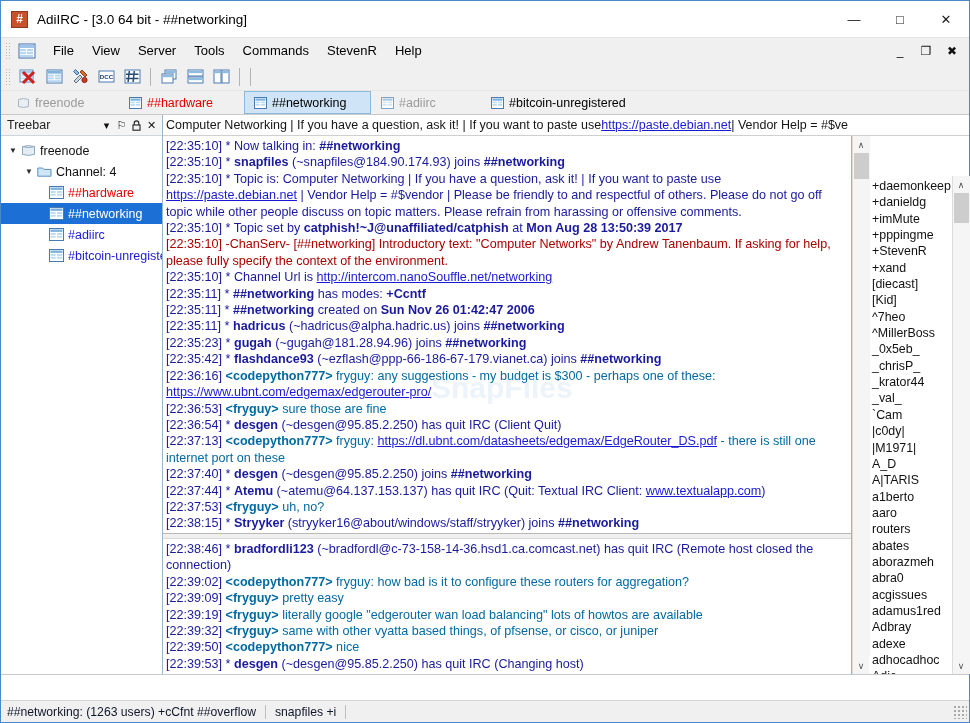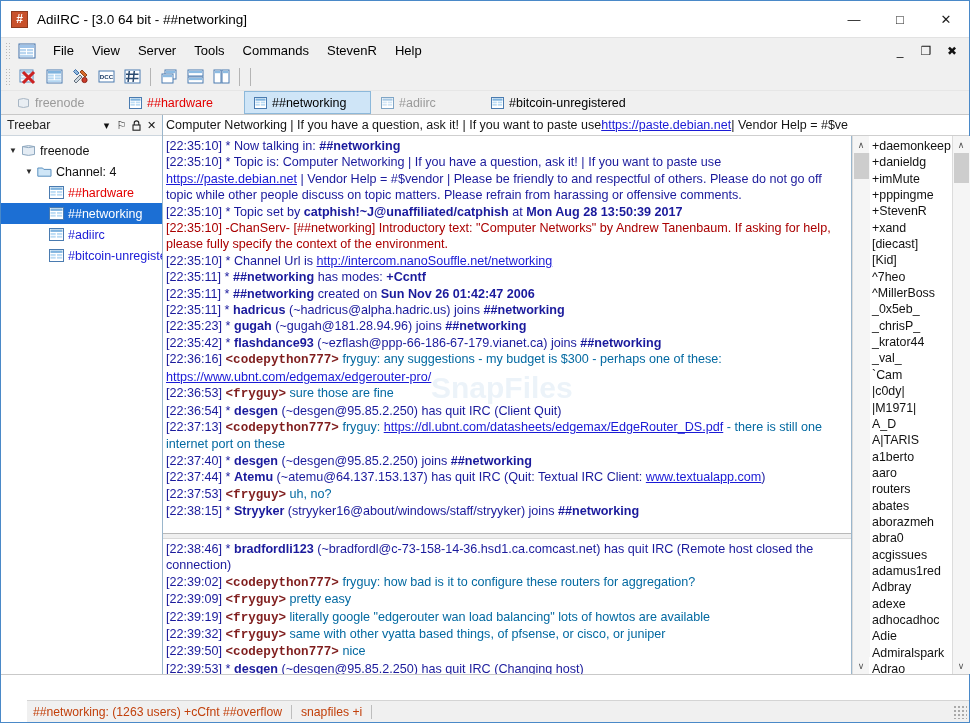--- a/index.html
+++ b/index.html
@@ -681,6 +681,7 @@
         <div class="chatcol">
           <div class="chat-upper" id="chat-upper">
               <div class="line"><span class="ts">[22:35:10]</span><span class="plain"> * Now talking in: </span><span class="b">##networking</span></div>
+              <div class="line"><span class="ts">[22:35:10]</span><span class="plain"> * </span><span class="b">snapfiles</span><span class="plain"> (~snapfiles@184.90.174.93) joins </span><span class="b">##networking</span></div>
               <div class="line"><span class="ts">[22:35:10]</span><span class="plain"> * Topic is: Computer Networking | If you have a question, ask it! | If you want to paste use </span><a href="#" class="lnk">https://paste.debian.net</a><span class="plain"> | Vendor Help = #$vendor | Please be friendly to and respectful of others. Please do not go off topic while other people discuss on topic matters. Please refrain from harassing or offensive comments.</span></div>
               <div class="line"><span class="ts">[22:35:10]</span><span class="plain"> * Topic set by </span><span class="b">catphish!~J@unaffiliated/catphish</span><span class="plain"> at </span><span class="b">Mon Aug 28 13:50:39 2017</span></div>
               <div class="line"><span class="ts chanserv">[22:35:10]</span><span class="chanserv"> -ChanServ- [##networking] Introductory text: "Computer Networks" by Andrew Tanenbaum. If asking for help, please fully specify the context of the environment.</span></div>

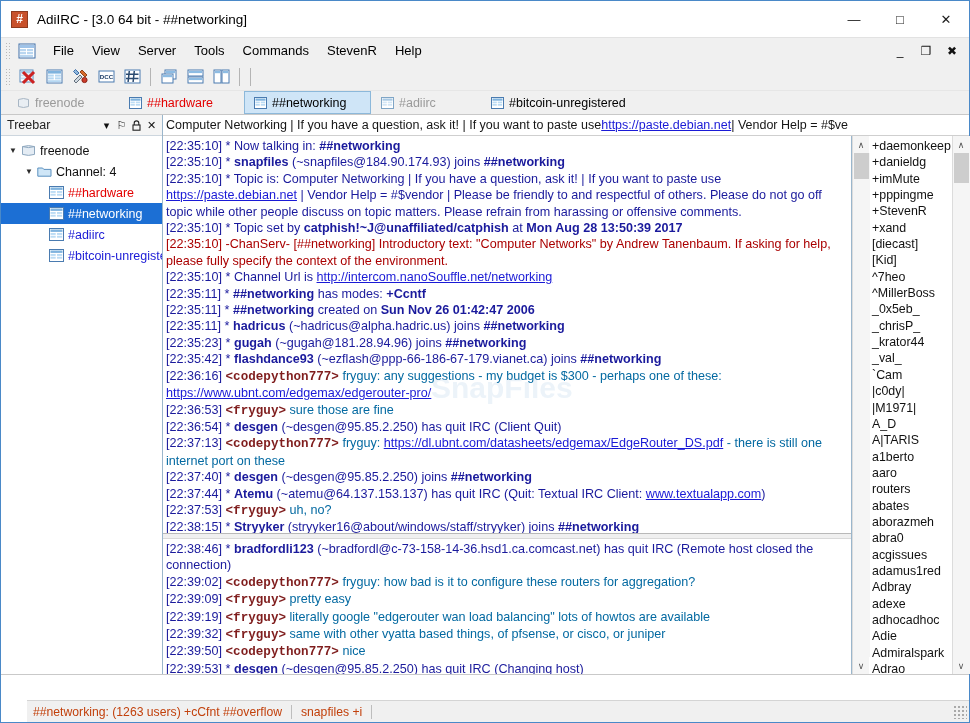--- a/index.html
+++ b/index.html
@@ -313,6 +313,7 @@
     flex: 0 0 100px;
     display: flex;
     background: #f97316;
+    margin-top: 40px;
   }
   .nicklist {
     flex: 1 1 auto;

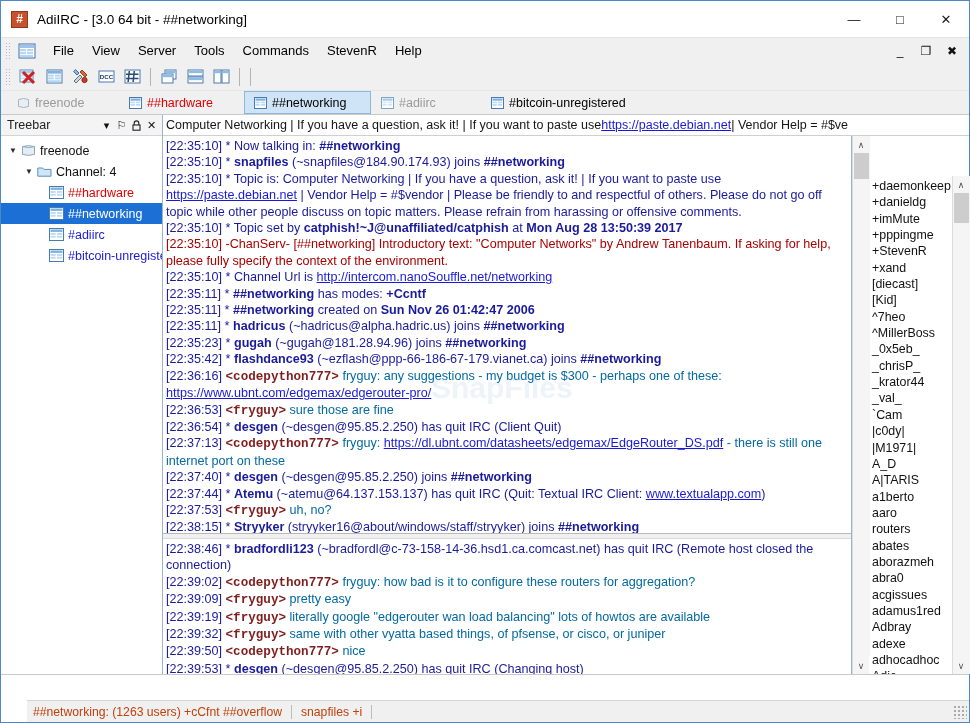--- a/index.html
+++ b/index.html
@@ -278,7 +278,7 @@
   }
   .ts { color: #1a1a9c; }
   .b  { font-weight: bold; }
-  .nk { font-weight: bold; color: #7f1d1d; font-family: Liberation Mono, monospace; }
+  .nk { font-weight: bold; color: #0369a1; }
   .msg { color: #0369a1; font-weight: normal; }
   .chanserv { color: #aa0000; }
   .lnk { color: #1a1ad6; text-decoration: underline; }

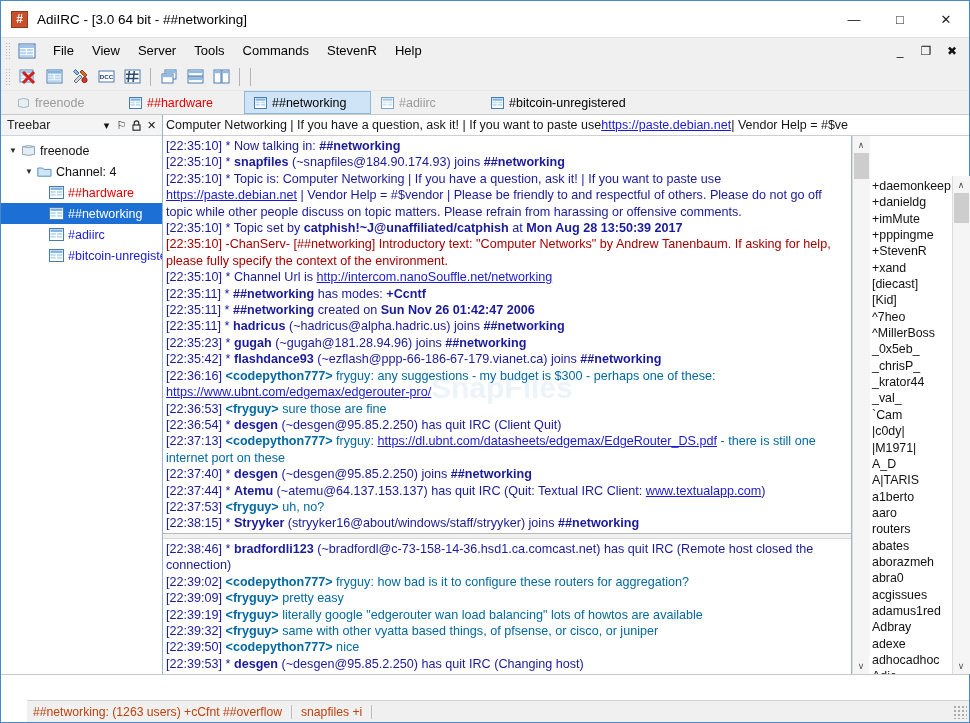--- a/index.html
+++ b/index.html
@@ -358,9 +358,8 @@
     display: flex;
     align-items: center;
     font-size: 12.2px;
-    color: #c2410c;
+    color: #0f172a;
     padding-left: 6px;
-    margin-left: 26px;
   }
   .st-cell { padding: 0 9px 0 0; white-space: nowrap; }
   .st-sep { width: 1px; height: 14px; background: #bdbdbd; margin: 0 9px 0 0; flex: 0 0 1px; }

